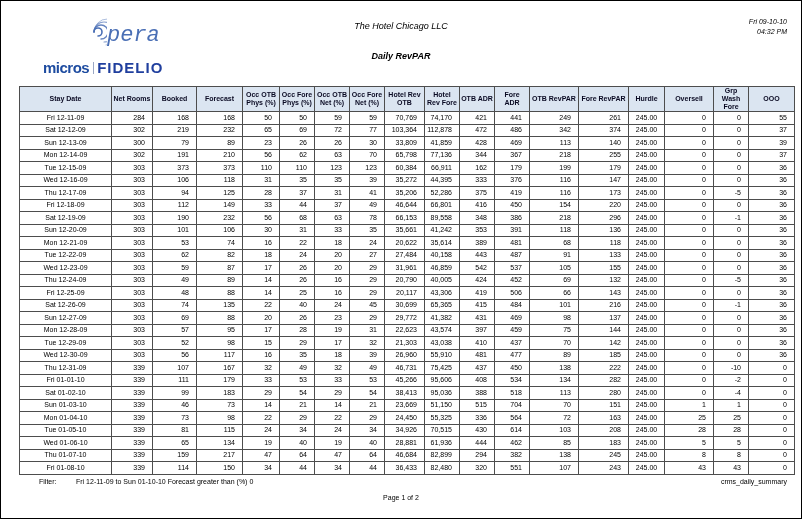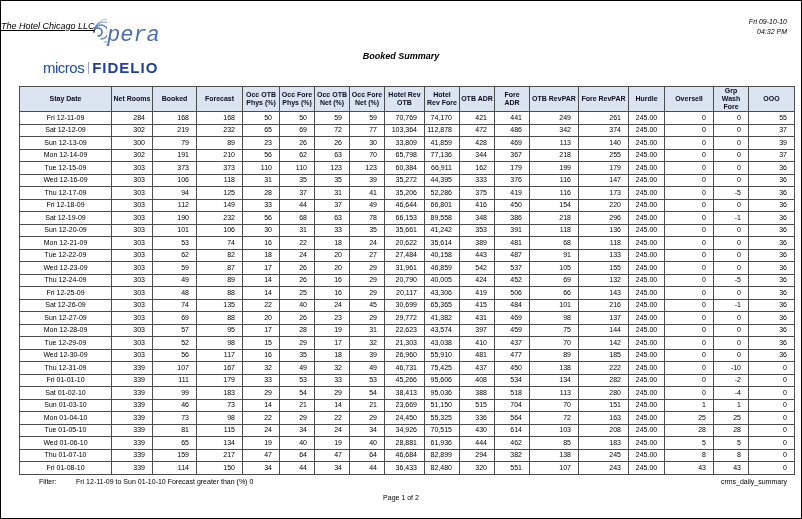--- a/index.html
+++ b/index.html
@@ -16,7 +16,7 @@
   .micros-sep{display:inline-block;width:1px;height:12px;background:#9aa7c4;margin:0 3px 0 4px;vertical-align:-1px;}
   .fidelio-word{font-size:15px;font-weight:bold;color:#203f9e;letter-spacing:1px;}
 
-  .report-company{position:absolute;left:0;top:20px;width:100%;font-size:9px;font-style:italic;text-decoration:underline;}
+  .report-company{position:absolute;left:0;top:20px;width:100%;text-align:center;font-size:9px;font-style:italic;}
   .report-title{position:absolute;left:0;top:50px;width:100%;text-align:center;font-size:9px;font-style:italic;font-weight:bold;}
   .print-stamp{position:absolute;right:14px;top:16px;text-align:right;font-size:7px;font-style:italic;line-height:10px;}
 

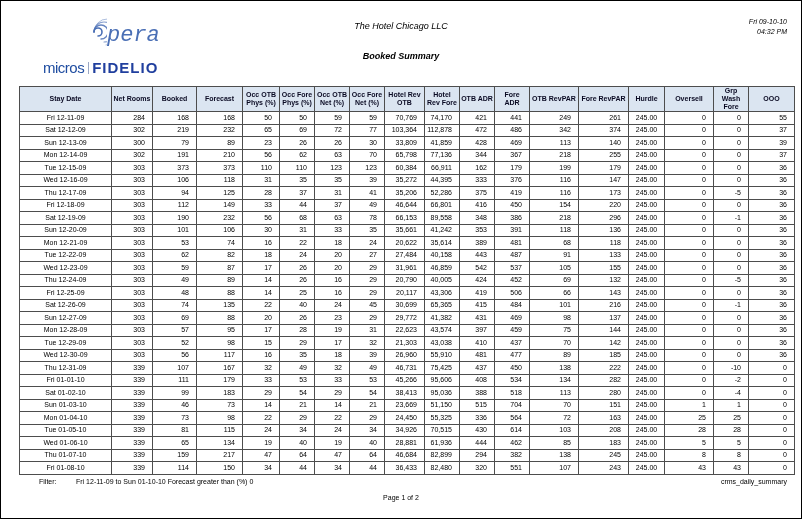--- a/index.html
+++ b/index.html
@@ -59,7 +59,7 @@
   </div>
 
   <div class="report-company">The Hotel Chicago LLC</div>
-  <div class="report-title">Booked Summary</div>
+  <div class="report-title">Daily RevPAR</div>
 
   <div class="print-stamp">
     <div>Fri 09-10-10</div>

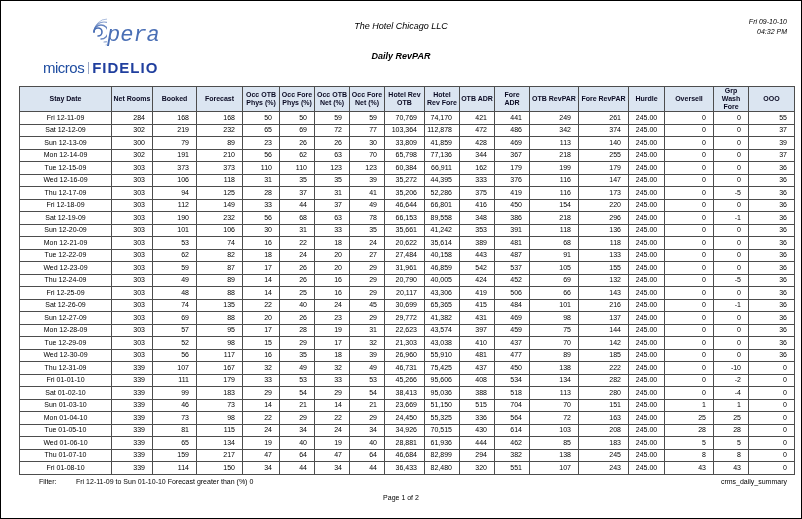--- a/index.html
+++ b/index.html
@@ -12,7 +12,7 @@
   .opera-swirl{position:absolute;left:42px;top:2px;}
   .opera-text{position:absolute;left:68px;top:8px;font-size:22px;font-style:italic;color:#4a6fb5;letter-spacing:0px;font-family:Liberation Mono, monospace;}
   .micros-logo{position:absolute;left:4px;top:44px;white-space:nowrap;}
-  .micros-word{font-size:15px;font-weight:normal;color:#1e4ca0;letter-spacing:-0.5px;}
+  .micros-word{font-size:15px;font-weight:bold;color:#1e4ca0;letter-spacing:-0.5px;}
   .micros-sep{display:inline-block;width:1px;height:12px;background:#9aa7c4;margin:0 3px 0 4px;vertical-align:-1px;}
   .fidelio-word{font-size:15px;font-weight:bold;color:#203f9e;letter-spacing:1px;}
 

